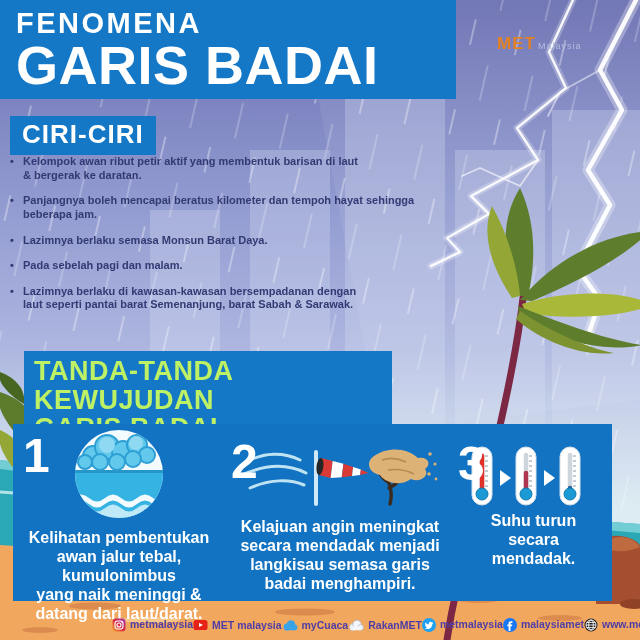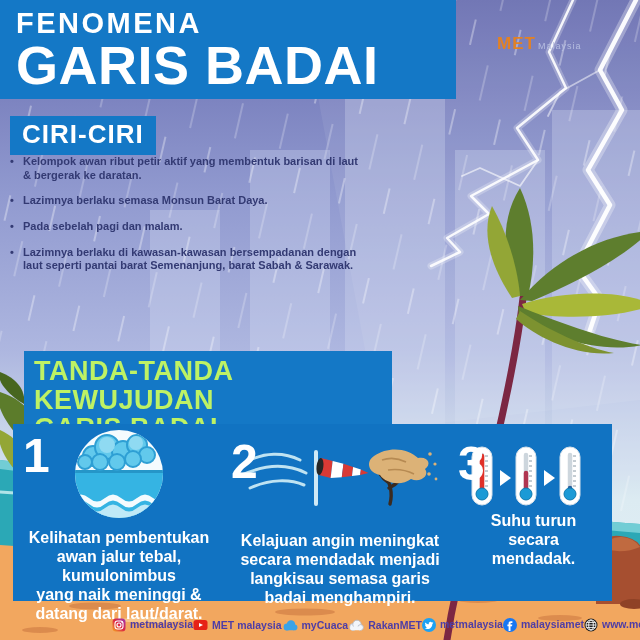--- a/index.html
+++ b/index.html
@@ -176,6 +176,8 @@
   <ul class="bullets">
     <li class="bullet">Kelompok awan ribut petir aktif yang membentuk barisan di laut
 &amp; bergerak ke daratan.</li>
+    <li class="bullet">Panjangnya boleh mencapai beratus kilometer dan tempoh hayat sehingga
+beberapa jam.</li>
     <li class="bullet">Lazimnya berlaku semasa Monsun Barat Daya.</li>
     <li class="bullet">Pada sebelah pagi dan malam.</li>
     <li class="bullet">Lazimnya berlaku di kawasan-kawasan bersempadanan dengan

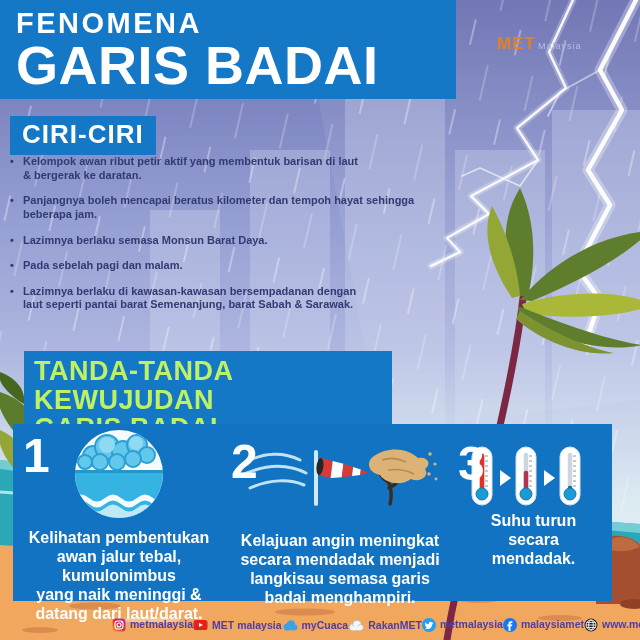--- a/index.html
+++ b/index.html
@@ -55,7 +55,7 @@
   .c3 .sign-number{left:3px;top:16px;}
   .sign-text{color:#fff;font-weight:bold;font-size:16px;line-height:1.18;text-align:center;white-space:pre-line;}
   .c1 .sign-text{margin-top:9px;}
-  .c2 .sign-text{margin-top:24px;}
+  .c2 .sign-text{margin-top:10px;}
   .c3 .sign-text{margin-top:2px;}
   .icon-wrap{display:flex;align-items:center;justify-content:center;}
   .c1 .icon-wrap{margin-top:4px;}

